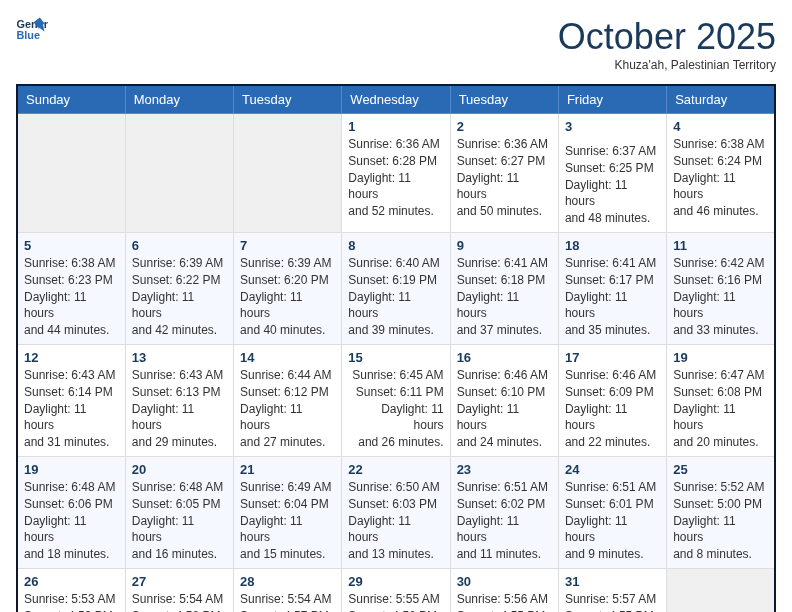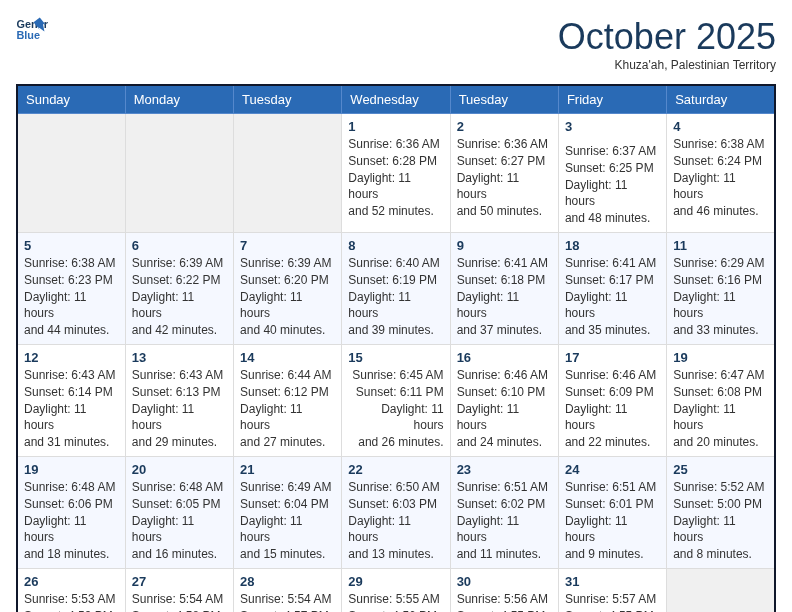--- a/index.html
+++ b/index.html
@@ -188,7 +188,7 @@
         </td>
         <td>
           <span class="day-num">11</span>
-          <div class="day-info" style="white-space: pre-line;">Sunrise: 6:29 AM
+          <div class="day-info" style="white-space: pre-line;">Sunrise: 6:42 AM
 Sunset: 6:16 PM
 Daylight: 11 hours
 and 33 minutes.</div>

